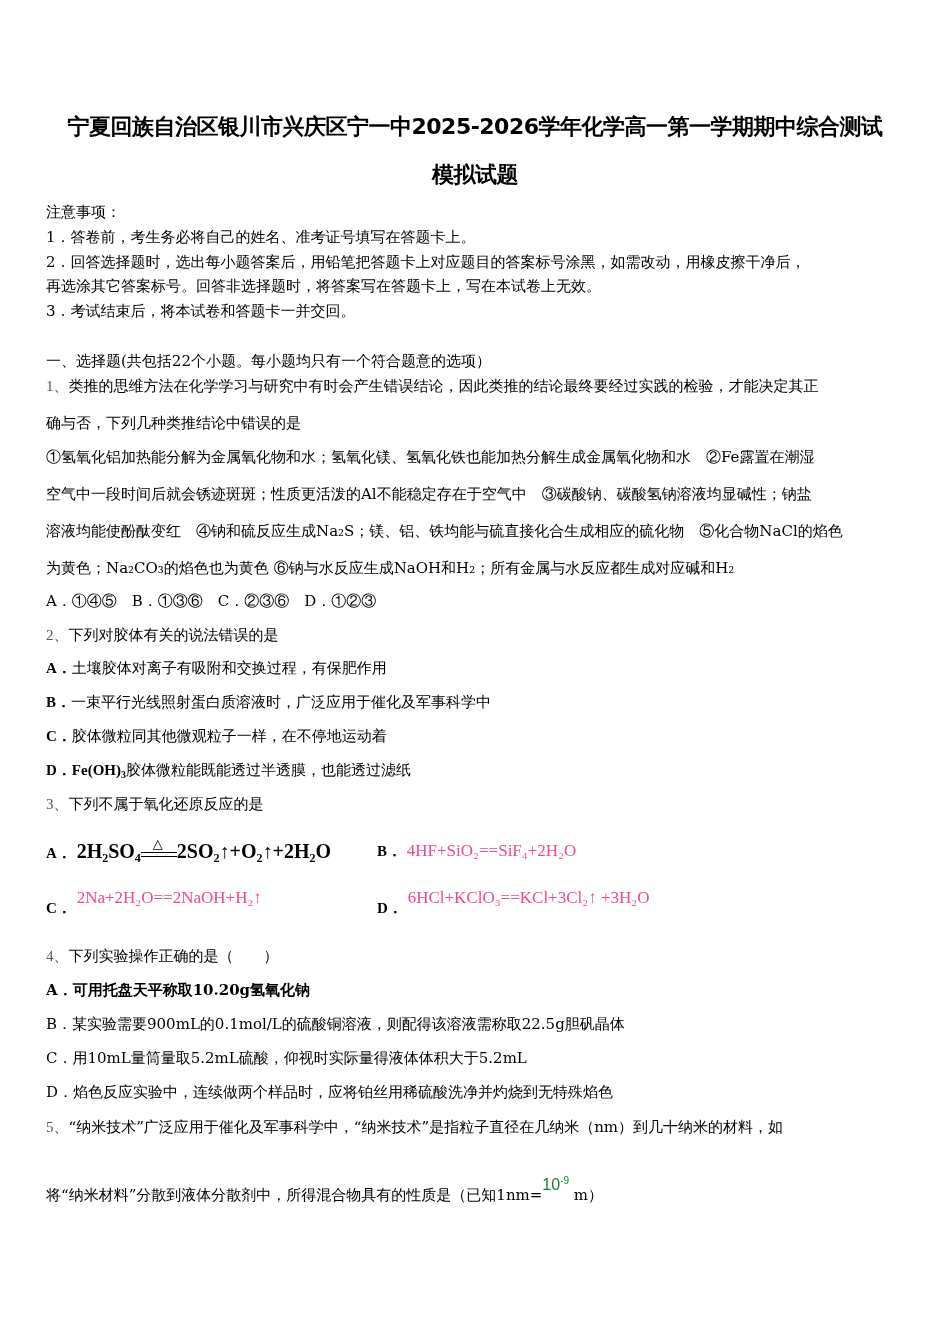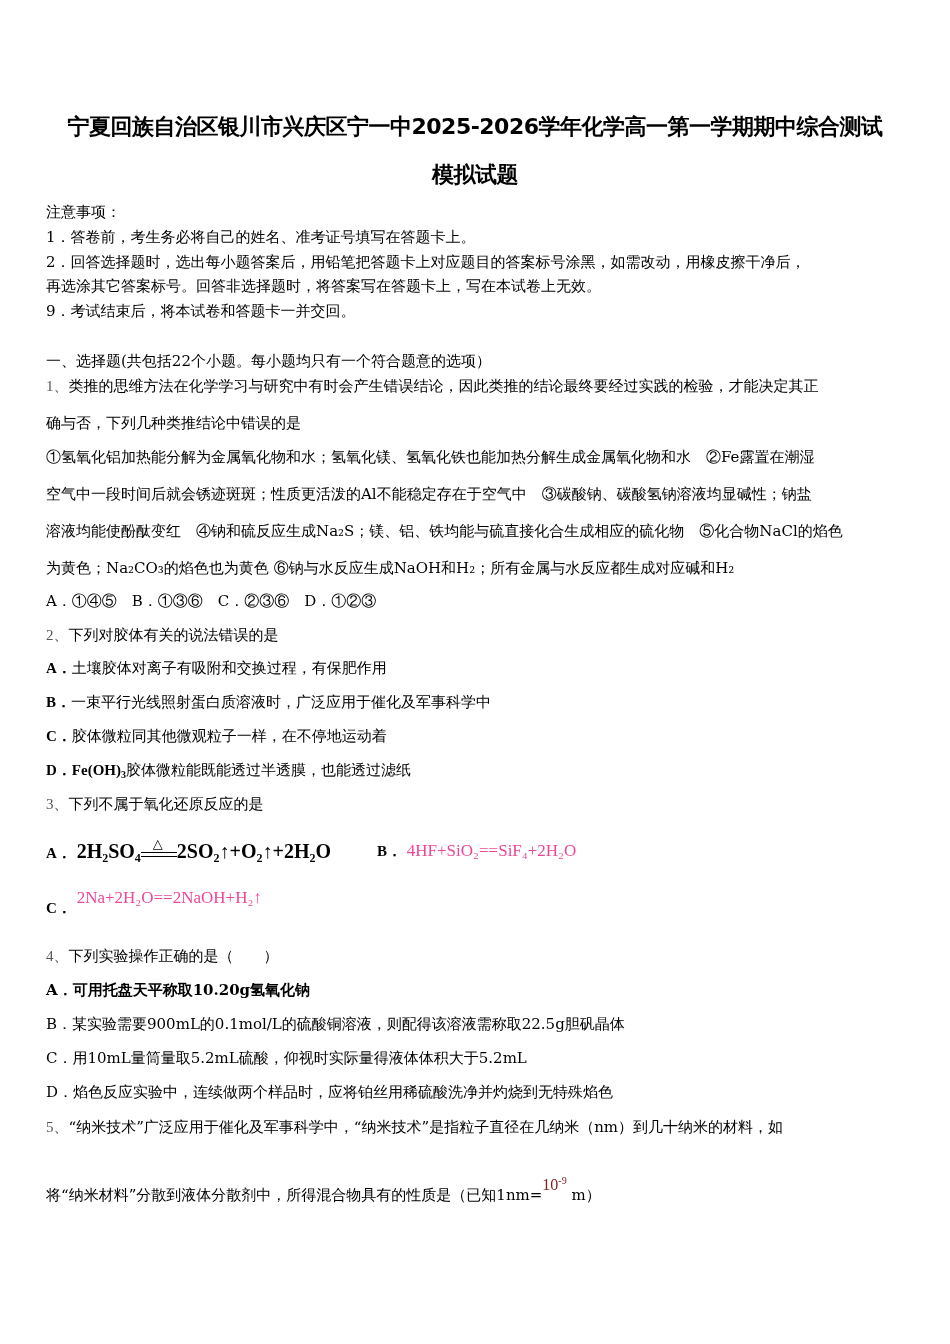--- a/index.html
+++ b/index.html
@@ -40,7 +40,7 @@
   <div class="line" style="top:227px;">1．答卷前，考生务必将自己的姓名、准考证号填写在答题卡上。</div>
   <div class="line" style="top:252px;">2．回答选择题时，选出每小题答案后，用铅笔把答题卡上对应题目的答案标号涂黑，如需改动，用橡皮擦干净后，</div>
   <div class="line" style="top:276px;">再选涂其它答案标号。回答非选择题时，将答案写在答题卡上，写在本试卷上无效。</div>
-  <div class="line" style="top:301px;">9．考试结束后，将本试卷和答题卡一并交回。</div>
+  <div class="line" style="top:301px;">3．考试结束后，将本试卷和答题卡一并交回。</div>
 
   <div class="line" style="top:351px;">一、选择题(共包括22个小题。每小题均只有一个符合题意的选项）</div>
 

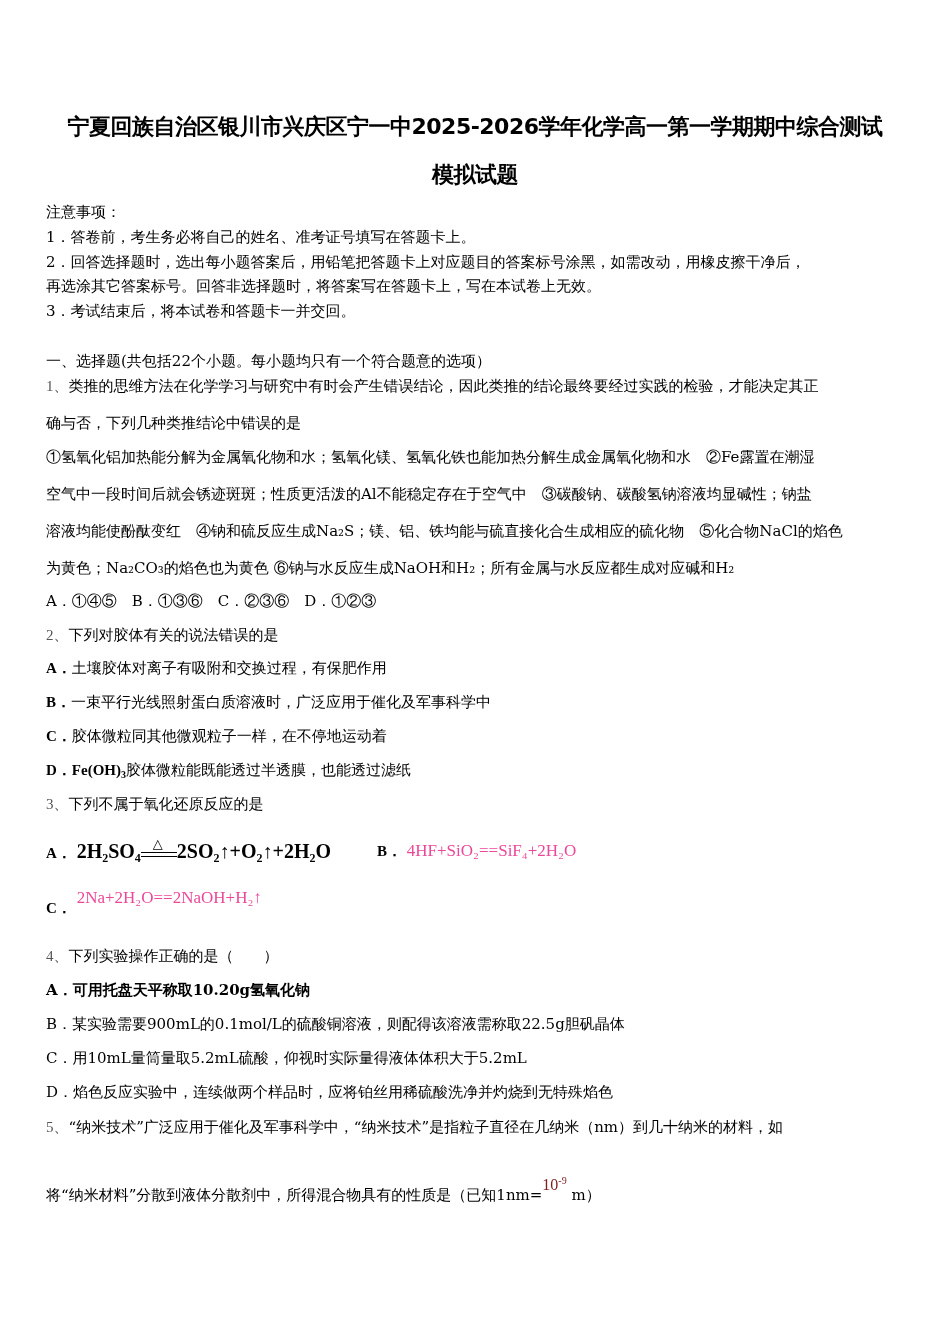--- a/index.html
+++ b/index.html
@@ -86,6 +86,10 @@
     <span class="bold-lbl">C．</span>
     <span class="eq-gray" style="position:relative; top:-10px;">2Na+2H₂O==2NaOH+H₂↑</span>
   </div>
+  <div class="line" style="left:377px; top:898px;">
+    <span class="bold-lbl">D．</span>
+    <span class="eq-gray" style="position:relative; top:-10px;">6HCl+KClO₃==KCl+3Cl₂↑ +3H₂O</span>
+  </div>
 
   <div class="line" style="top:946px;">
     <span class="num-gray">4、</span><span>下列实验操作正确的是（　　）</span>

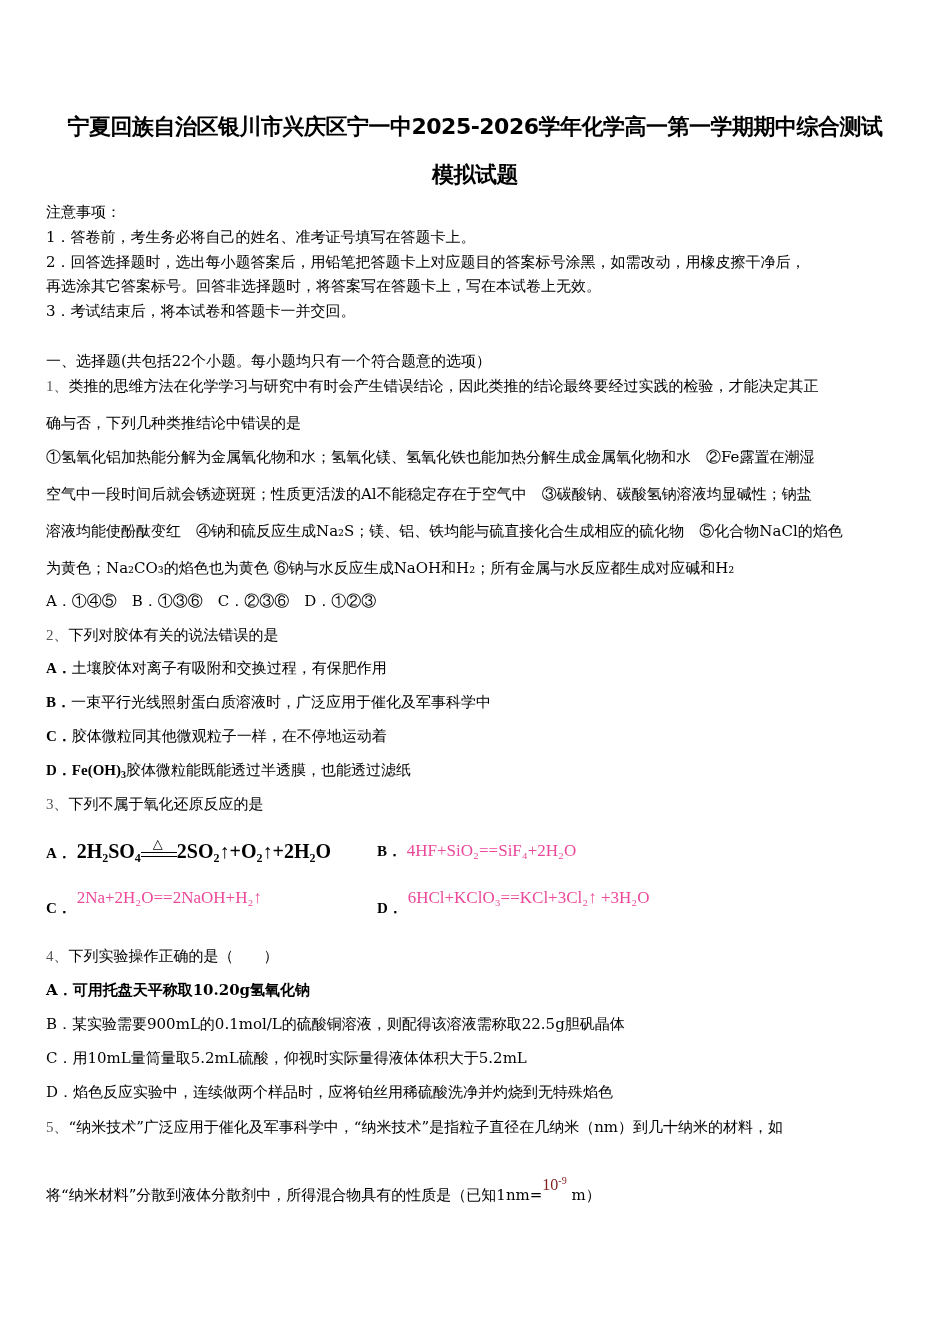--- a/index.html
+++ b/index.html
@@ -25,7 +25,7 @@
   .delta-wrap .l1, .delta-wrap .l2 { position: absolute; left: 0; width: 36px; border-top: 1px solid #000; }
   .delta-wrap .l1 { top: 8px; }
   .delta-wrap .l2 { top: 12px; }
-  .sup-math { font-family: Liberation Serif, serif; color: #7f1d1d; font-size: 16px; position: relative; top: -10px; }
+  .sup-math { font-family: Liberation Sans, sans-serif; color: #15803d; font-size: 16px; position: relative; top: -10px; }
   .sup-math sup { font-size: 10px; }
 </style>
 </head>

